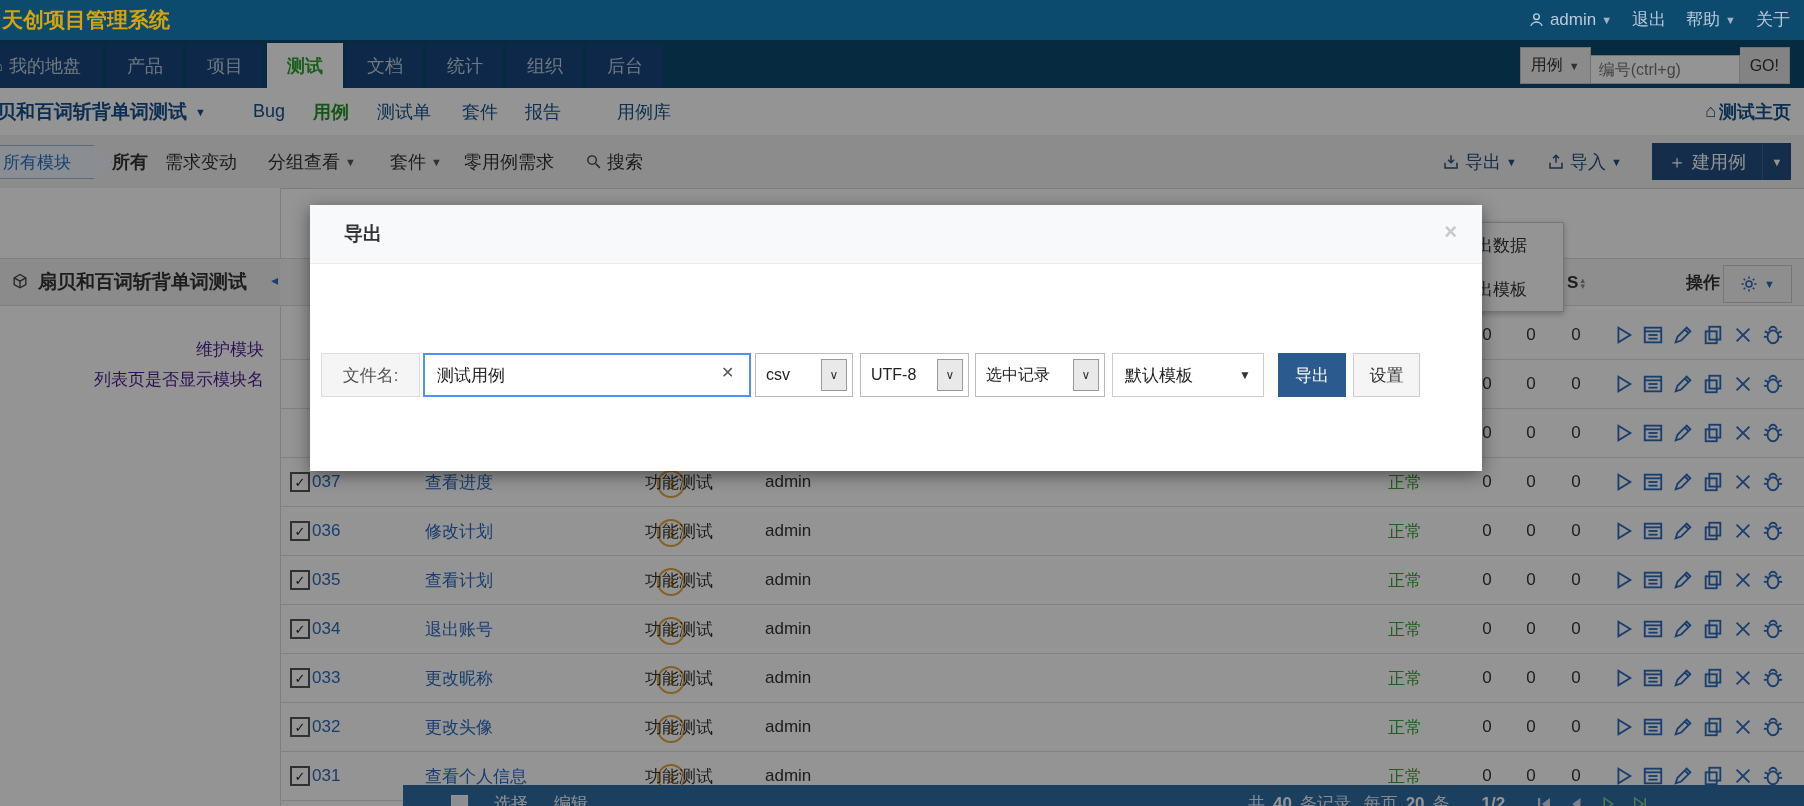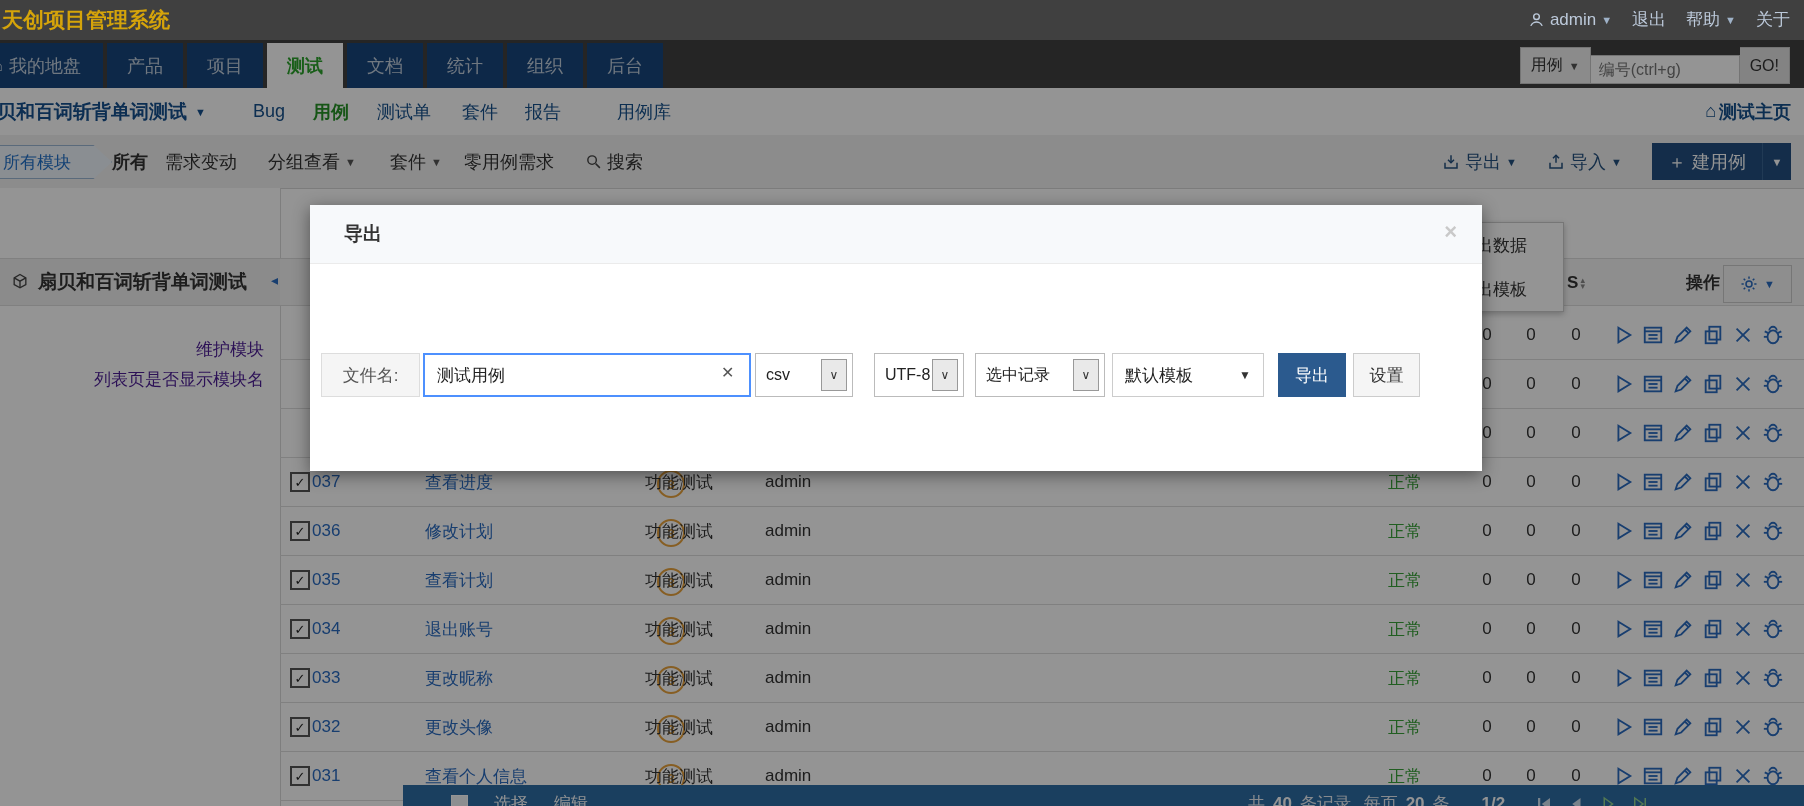--- a/index.html
+++ b/index.html
@@ -7,7 +7,7 @@
   .stage{position:relative;width:1804px;height:806px;overflow:hidden;background:#fff;}
 
   
-  .topbar{position:absolute;left:0;top:0;width:100%;height:88px;background:#404040;}
+  .topbar{position:absolute;left:0;top:0;width:100%;height:88px;background:#0c4a6e;}
   .brand{position:absolute;left:2px;top:6px;color:#d5a40a;font-size:21px;font-weight:bold;white-space:nowrap;}
   .usermenu{position:absolute;right:14px;top:8px;color:#bcc9da;font-size:17px;display:flex;align-items:center;gap:20px;white-space:nowrap;}
   .usermenu .item{display:flex;align-items:center;gap:5px;cursor:pointer;}

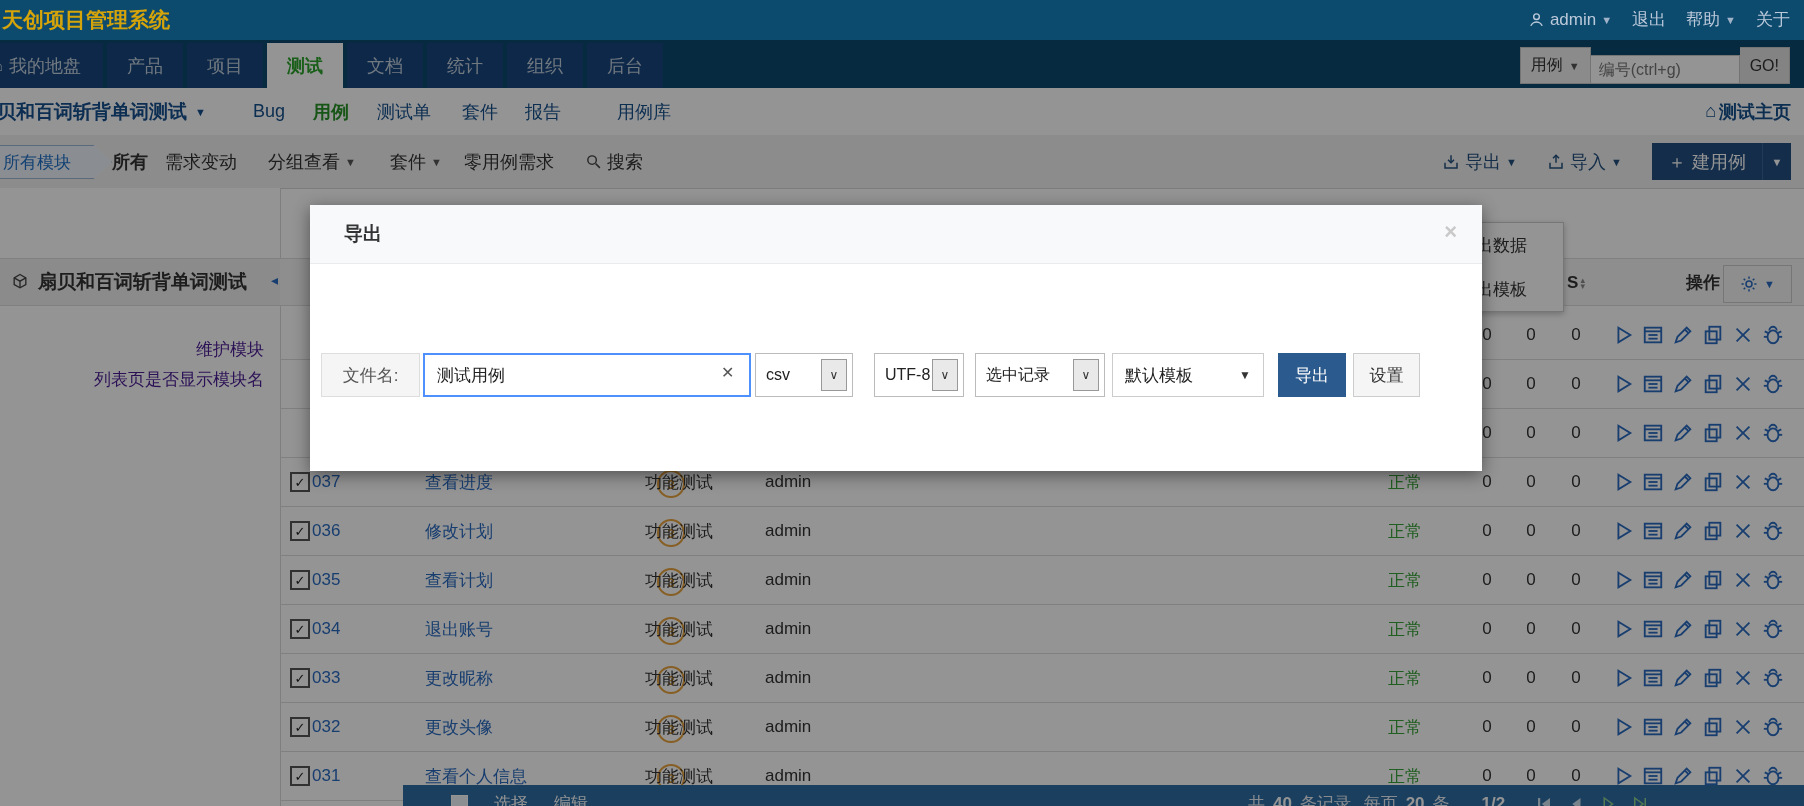--- a/index.html
+++ b/index.html
@@ -84,7 +84,7 @@
   .fake-select{position:absolute;top:148px;height:44px;border:1px solid #bbb;background:#fff;box-sizing:border-box;font-size:16px;color:#222;display:flex;align-items:center;padding-left:10px;}
   .fs-arrow{position:absolute;right:5px;top:5px;bottom:5px;width:24px;border:1px solid #999;background:#e9e9e9;display:flex;align-items:center;justify-content:center;font-size:12px;color:#333;}
   .sel-format{left:445px;width:98px;}
-  .sel-encoding{left:564px;width:90px;text-align:center;}
+  .sel-encoding{left:550px;width:109px;text-align:center;}
   .sel-scope{left:665px;width:130px;}
   .picker{position:absolute;left:802px;top:148px;width:152px;height:44px;border:1px solid #ccc;box-sizing:border-box;background:#fff;font-size:17px;color:#222;display:flex;align-items:center;padding-left:12px;}
   .picker .caret{position:absolute;right:12px;color:#333;font-size:12px;}

